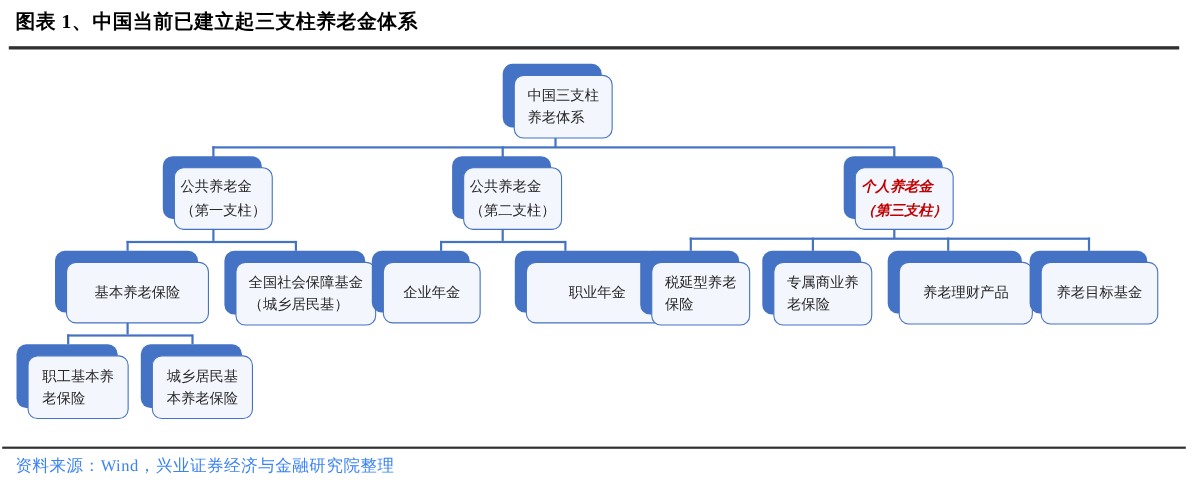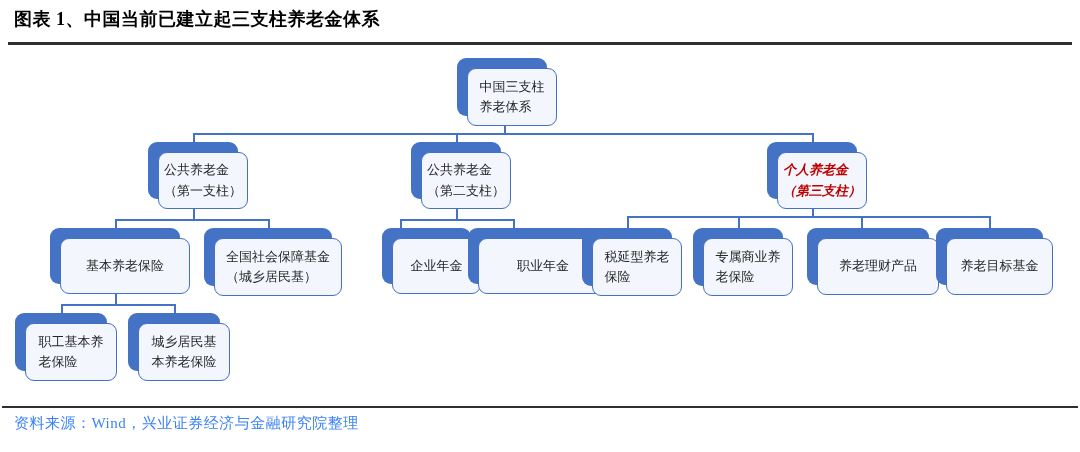--- a/index.html
+++ b/index.html
@@ -104,7 +104,7 @@
 （城乡居民基）</div>
   </div>
 
-  <div class="node" style="left:338px;top:228px;width:89px;height:56px;margin-left:44px;">
+  <div class="node" style="left:338px;top:228px;width:89px;height:56px;">
     <div class="shadow"></div>
     <div class="face">企业年金</div>
   </div>

